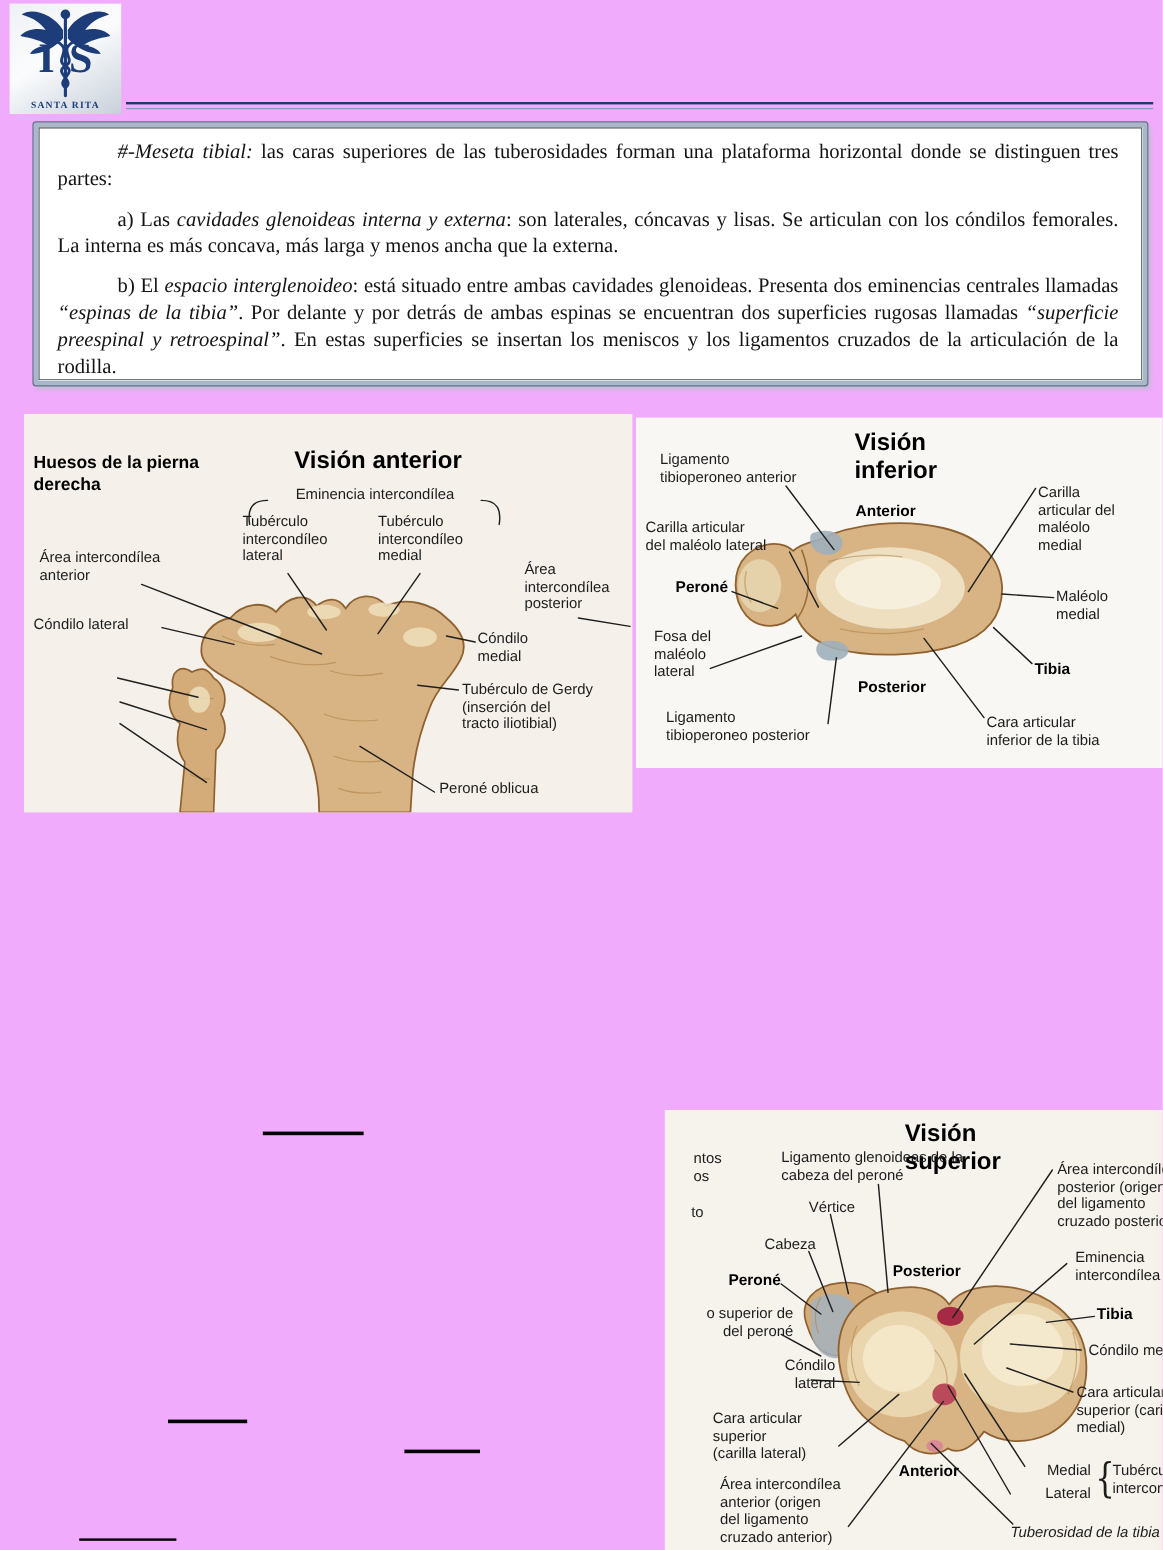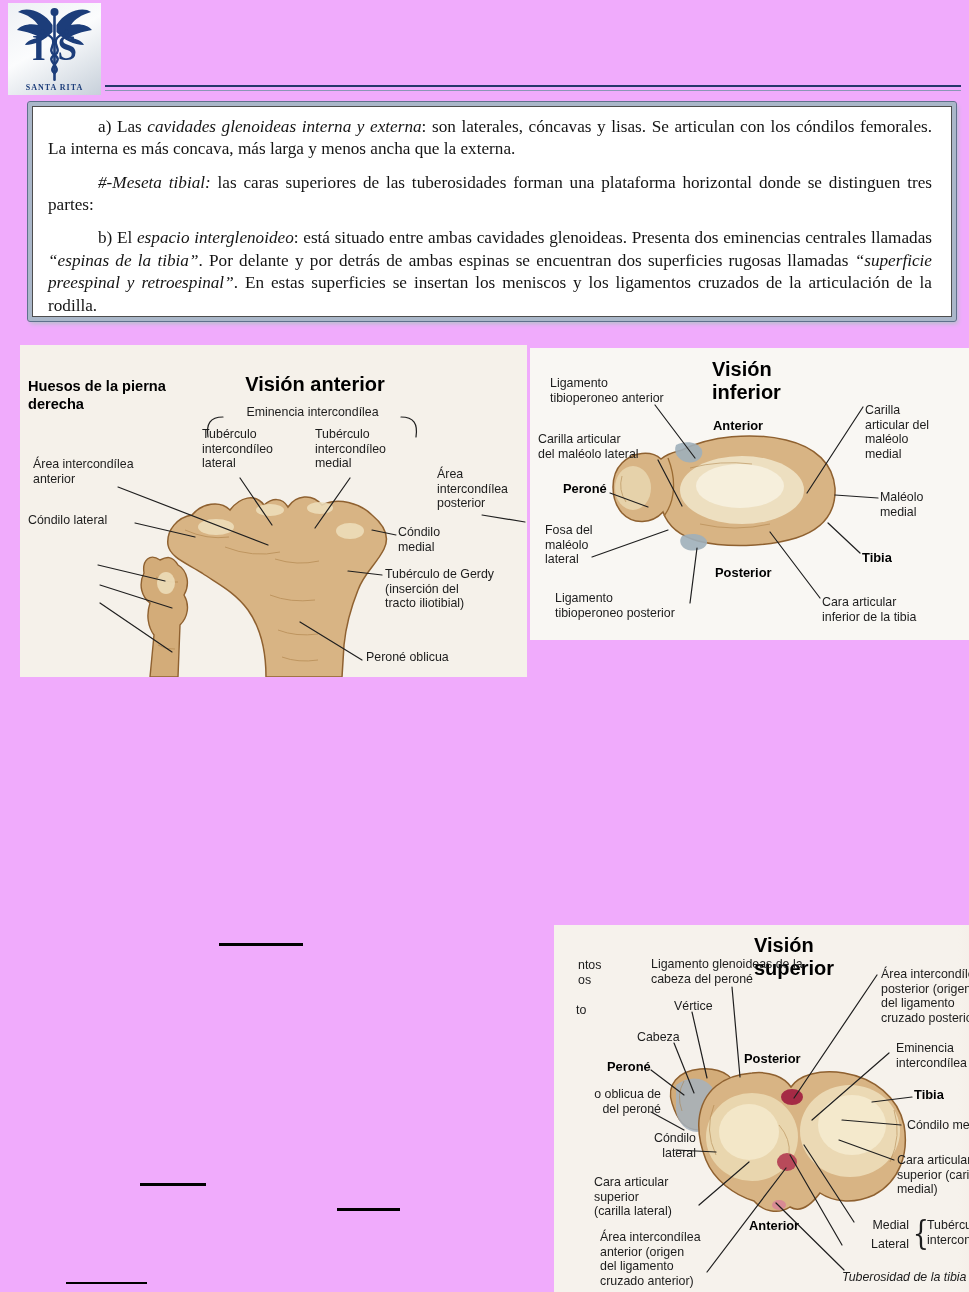--- a/index.html
+++ b/index.html
@@ -70,8 +70,8 @@
   <div class="header-rule"></div>
 
   <section class="intro">
+    <p><span class="it">#-Meseta tibial:</span><span>  las caras superiores de las tuberosidades forman una plataforma horizontal donde se distinguen tres partes:</span></p>
     <p><span>a) Las </span><span class="it">cavidades glenoideas interna y externa</span><span>:  son laterales, cóncavas y lisas. Se articulan con los cóndilos femorales. La interna es más concava, más larga y menos ancha que la externa.</span></p>
-    <p><span class="it">#-Meseta tibial:</span><span>  las caras superiores de las tuberosidades forman una plataforma horizontal donde se distinguen tres partes:</span></p>
     <p><span>b) El </span><span class="it">espacio interglenoideo</span><span>:  está situado entre ambas cavidades glenoideas. Presenta dos eminencias centrales llamadas </span><span class="it">“espinas de la tibia”</span><span>. Por delante y por detrás de ambas espinas se encuentran dos superficies rugosas llamadas </span><span class="it">“superficie preespinal y retroespinal”</span><span>. En estas superficies se insertan los meniscos y los ligamentos cruzados de la articulación de la rodilla.</span></p>
   </section>
 

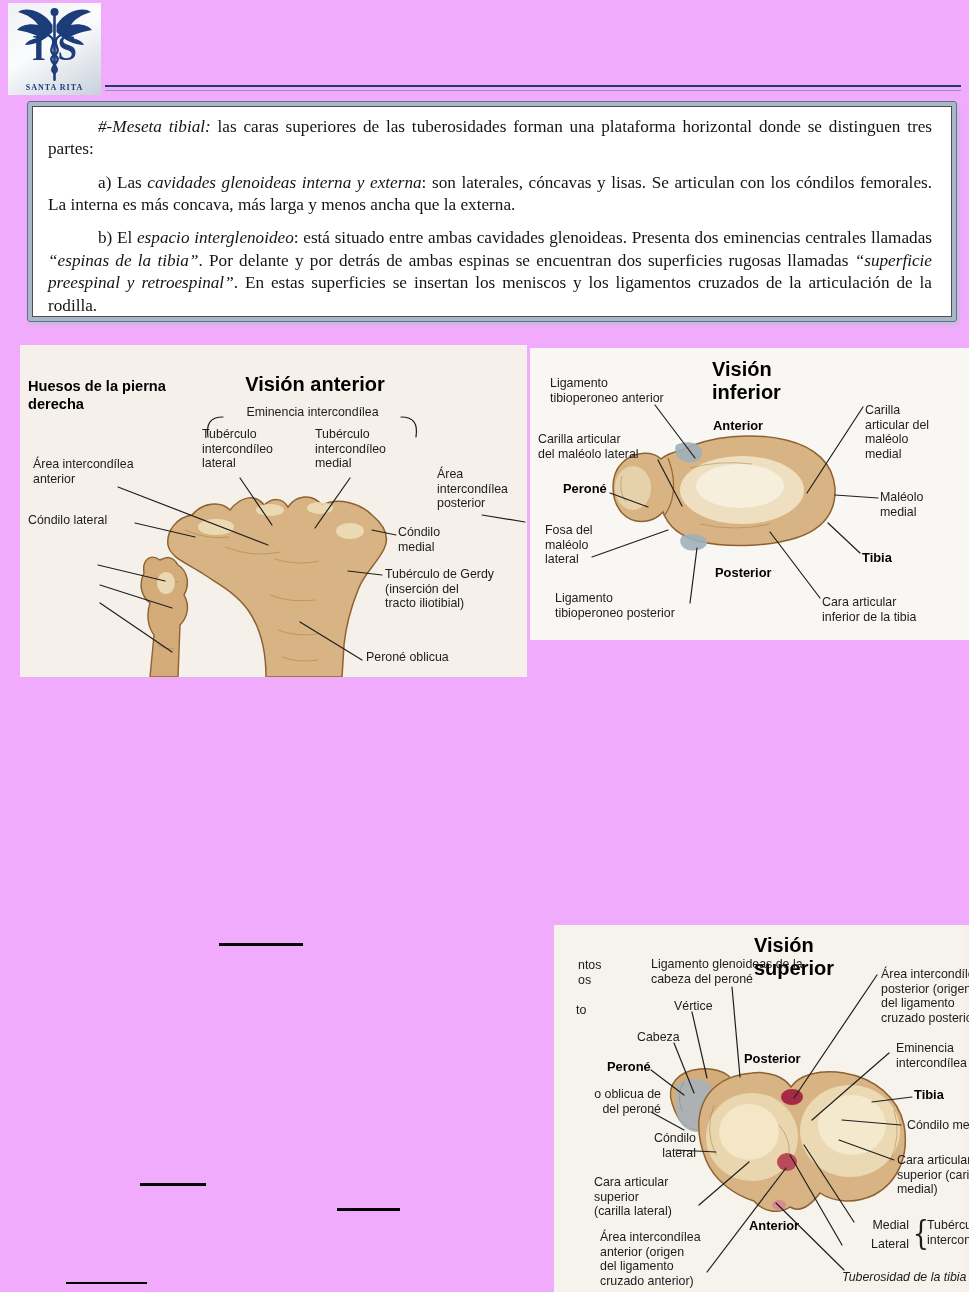--- a/index.html
+++ b/index.html
@@ -258,7 +258,7 @@
     <div class="lbl b" style="left:53px;top:134px;width:60px;">Peroné</div>
     <div class="lbl b" style="left:190px;top:126px;width:80px;">Posterior</div>
     <div class="lbl b" style="left:360px;top:162px;width:60px;">Tibia</div>
-    <div class="lbl" style="left:2px;top:162px;width:105px;text-align:right;">o oblicua de
+    <div class="lbl" style="left:2px;top:162px;width:105px;text-align:right;">o superior de
 del peroné</div>
     <div class="lbl" style="left:70px;top:206px;width:72px;text-align:right;">Cóndilo
 lateral</div>

